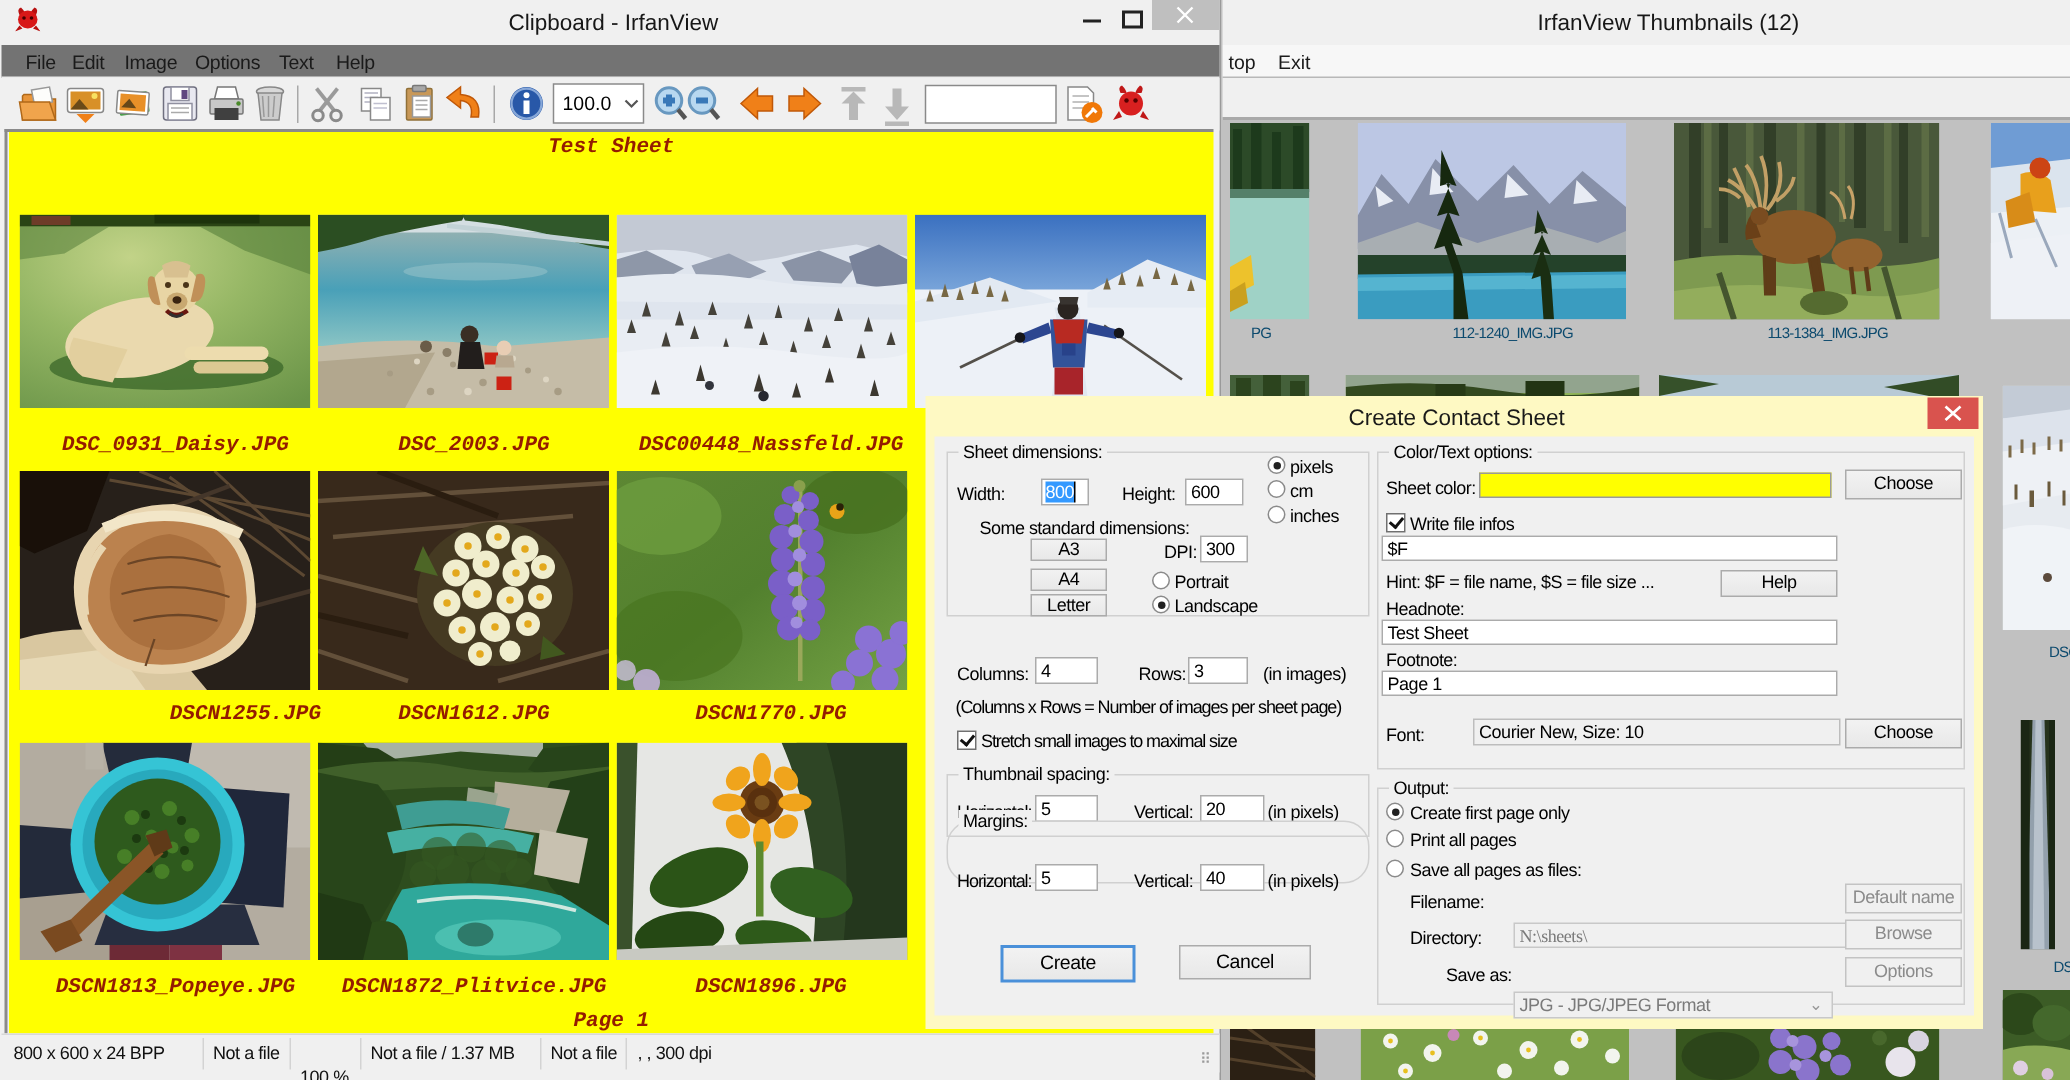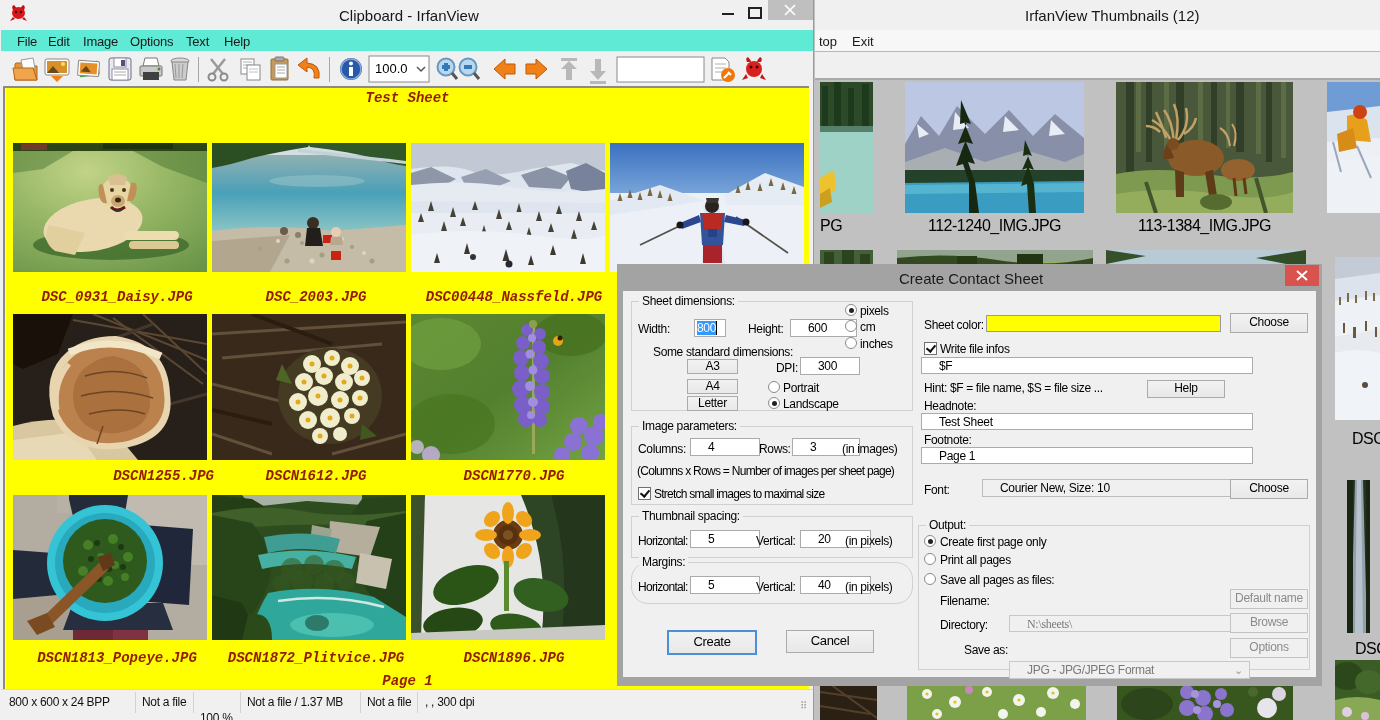--- a/index.html
+++ b/index.html
@@ -9,7 +9,7 @@
 #lwin{left:0;top:0;width:814px;height:720px;background:#f0f0f0;border-right:1px solid #9a9a9a;box-sizing:border-box;}
 .titletext{font-size:15px;color:#171717;}
 #lclose{left:768px;top:0;width:45px;height:20px;background:#bfbfbf;color:#fff;text-align:center;line-height:19px;font-size:13px;}
-#lmenu{left:1px;top:30px;width:812px;height:21px;background:#5eead4;border-bottom:1px solid #ececec;}
+#lmenu{left:1px;top:30px;width:812px;height:21px;background:#737373;border-bottom:1px solid #ececec;}
 #lmenu span{position:absolute;top:4px;font-size:13px;color:#1a1a1a;letter-spacing:-0.2px;}
 #ltools{left:1px;top:52px;width:812px;height:35px;background:#f0f0f0;}
 #canvas{left:6px;top:88px;width:803px;height:601px;background:#ffff00;overflow:hidden;}

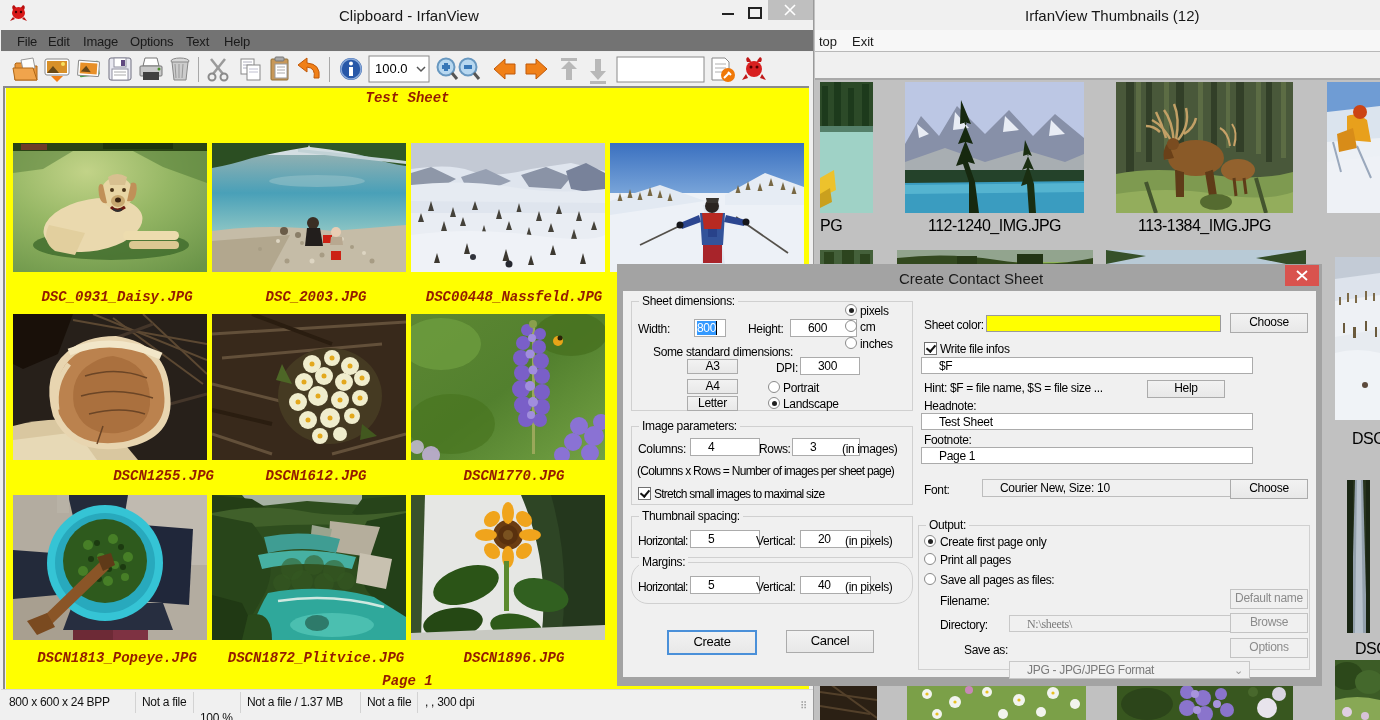--- a/index.html
+++ b/index.html
@@ -26,7 +26,7 @@
 #rmenu{left:0;top:30px;width:565px;height:21px;background:#f7f7f7;border-bottom:1px solid #b8b8b8;}
 #rmenu span{position:absolute;top:4px;font-size:13px;color:#1a1a1a;}
 #rtools{left:0;top:52px;width:565px;height:26px;background:#f0f0f0;border-bottom:2px solid #a9a9a9;}
-.tlabel{position:absolute;font-size:16px;letter-spacing:-0.5px;color:#000000;white-space:nowrap;}
+.tlabel{position:absolute;font-size:10px;letter-spacing:-0.5px;color:#0c4a6e;white-space:nowrap;margin-left:14px;}
 
 #dlg{left:617px;top:264px;width:705px;height:422px;background:#a3a3a3;}
 #dlgclose{left:668px;top:1px;width:34px;height:21px;background:#d9534e;color:#fff;font-size:13px;text-align:center;line-height:21px;}

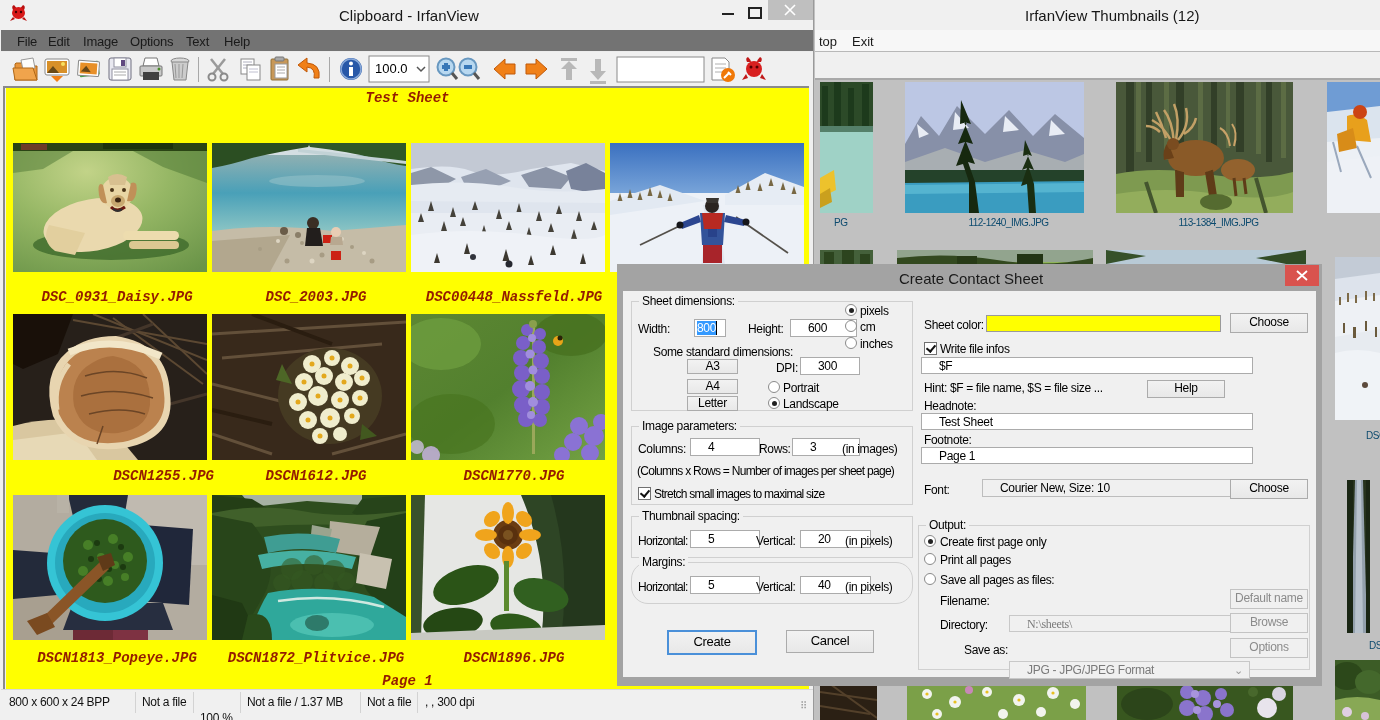--- a/index.html
+++ b/index.html
@@ -28,7 +28,7 @@
 #rtools{left:0;top:52px;width:565px;height:26px;background:#f0f0f0;border-bottom:2px solid #a9a9a9;}
 .tlabel{position:absolute;font-size:10px;letter-spacing:-0.5px;color:#0c4a6e;white-space:nowrap;margin-left:14px;}
 
-#dlg{left:617px;top:264px;width:705px;height:422px;background:#a3a3a3;}
+#dlg{left:617px;top:264px;width:705px;height:422px;background:#fef9c3;}
 #dlgclose{left:668px;top:1px;width:34px;height:21px;background:#d9534e;color:#fff;font-size:13px;text-align:center;line-height:21px;}
 #dlgbody{left:6px;top:27px;width:693px;height:386px;background:#f0f0f0;font-size:12px;color:#000;}
 #dlgbody .lbl,#dlgbody .gl{font-size:12px;letter-spacing:-0.35px;}

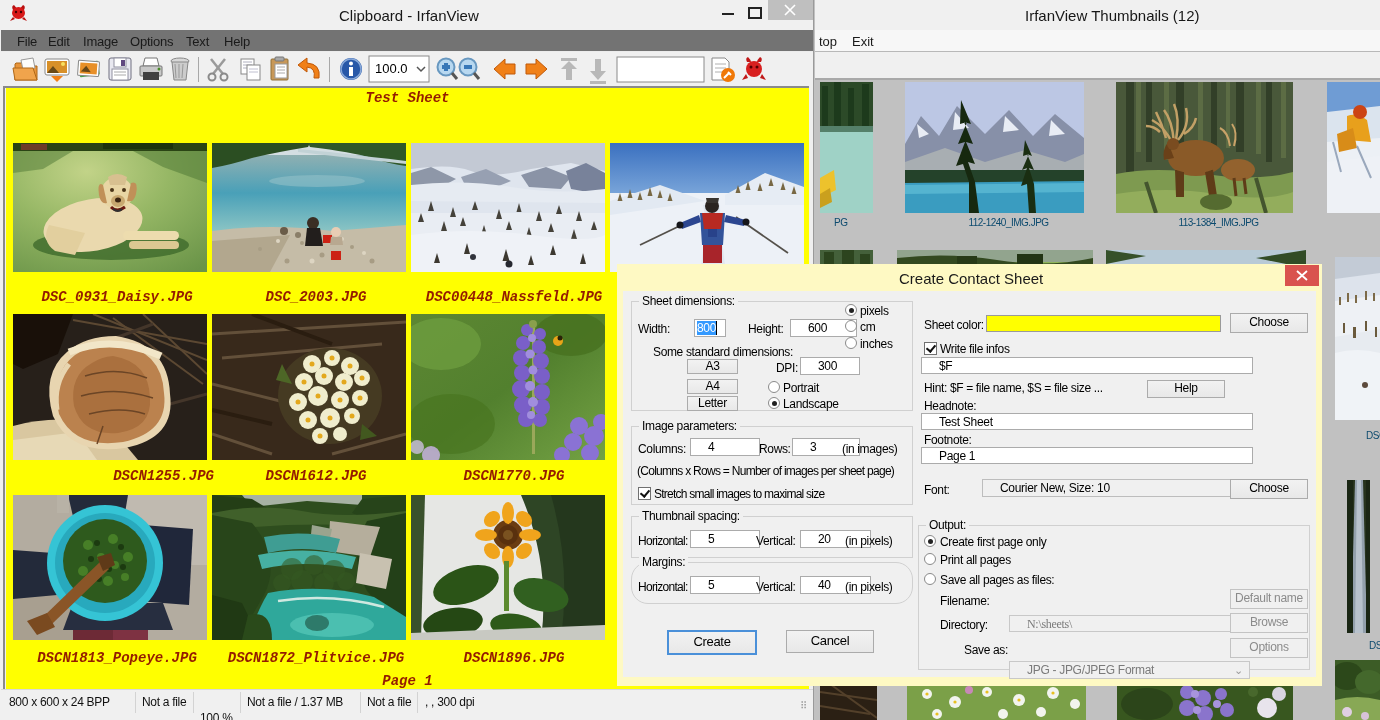--- a/index.html
+++ b/index.html
@@ -898,6 +898,9 @@
   <div class="btn" style="left:44px;top:339px;width:86px;height:21px;line-height:20px;border:2px solid #4a90d9;font-size:13px;">Create</div>
   <div class="btn" style="left:163px;top:339px;width:86px;height:21px;line-height:20px;font-size:13px;">Cancel</div>
 
+  <div class="grp" style="left:295px;top:10px;width:390px;height:210px;">
+        <span class="gl">Color/Text options:</span>
+      </div>
   <div class="lbl" style="left:301px;top:27px;">Sheet color:</div>
   <div class="abs" style="left:363px;top:24px;width:233px;height:15px;background:#ffff00;border:1px solid #9a9a9a;"></div>
   <div class="btn" style="left:607px;top:22px;width:76px;height:18px;line-height:17px;">Choose</div>

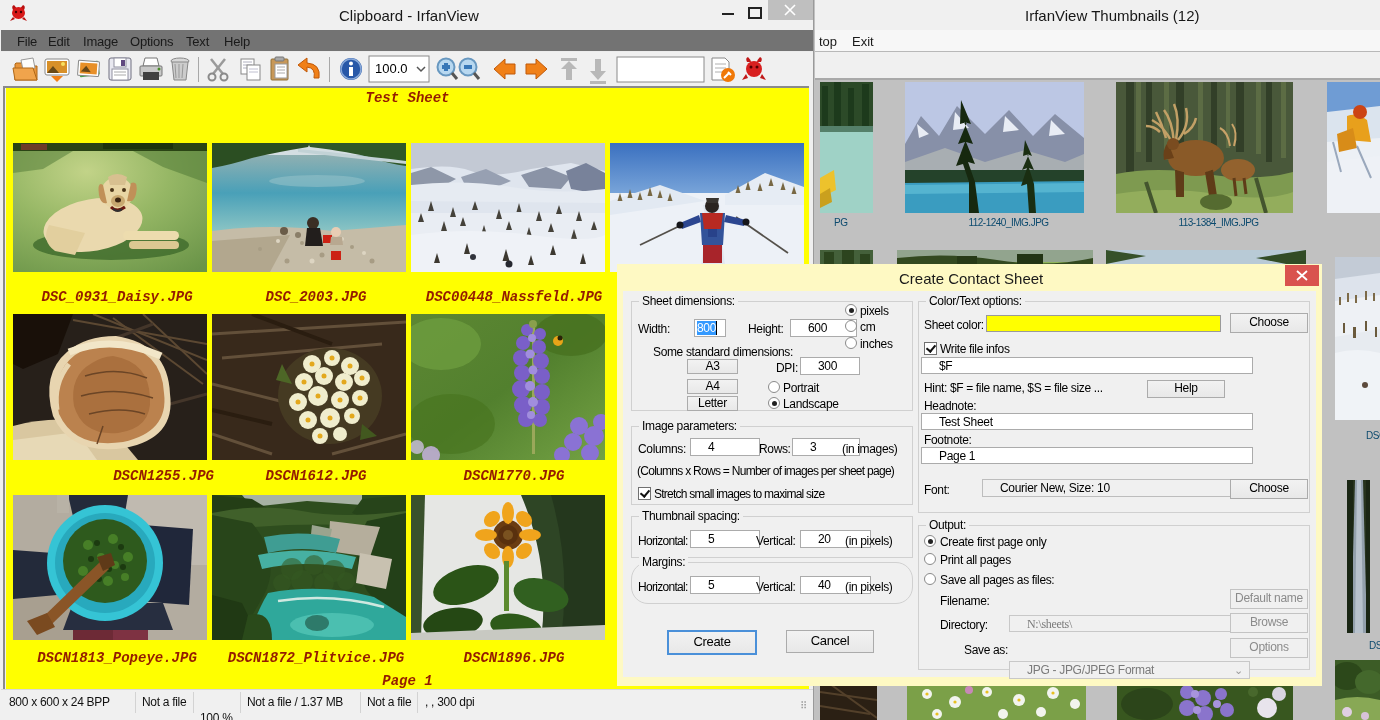--- a/index.html
+++ b/index.html
@@ -35,7 +35,7 @@
 .grp{position:absolute;border:1px solid #d0d0d0;}
 .grp>.gl{position:absolute;left:7px;top:-8px;background:#f0f0f0;padding:0 3px;white-space:nowrap;}
 .lbl{position:absolute;color:#000;white-space:nowrap;}
-.inp{position:absolute;background:#fff;border:1px solid #ababab;font-size:12px;padding:0 17px;line-height:16px;color:#000;white-space:nowrap;overflow:hidden;letter-spacing:-0.3px;}
+.inp{position:absolute;background:#fff;border:1px solid #ababab;font-size:12px;padding:0 3px;line-height:16px;color:#000;white-space:nowrap;overflow:hidden;letter-spacing:-0.3px;}
 .btn{position:absolute;background:linear-gradient(#f2f2f2,#e8e8e8);border:1px solid #ababab;text-align:center;font-size:12px;letter-spacing:-0.3px;color:#000;}
 .btn.dis{color:#8b8b8b;background:#f0f0f0;border-color:#c3c3c3;}
 .inp.dis{background:#f0f0f0;border-color:#c8c8c8;color:#7a7a7a;}

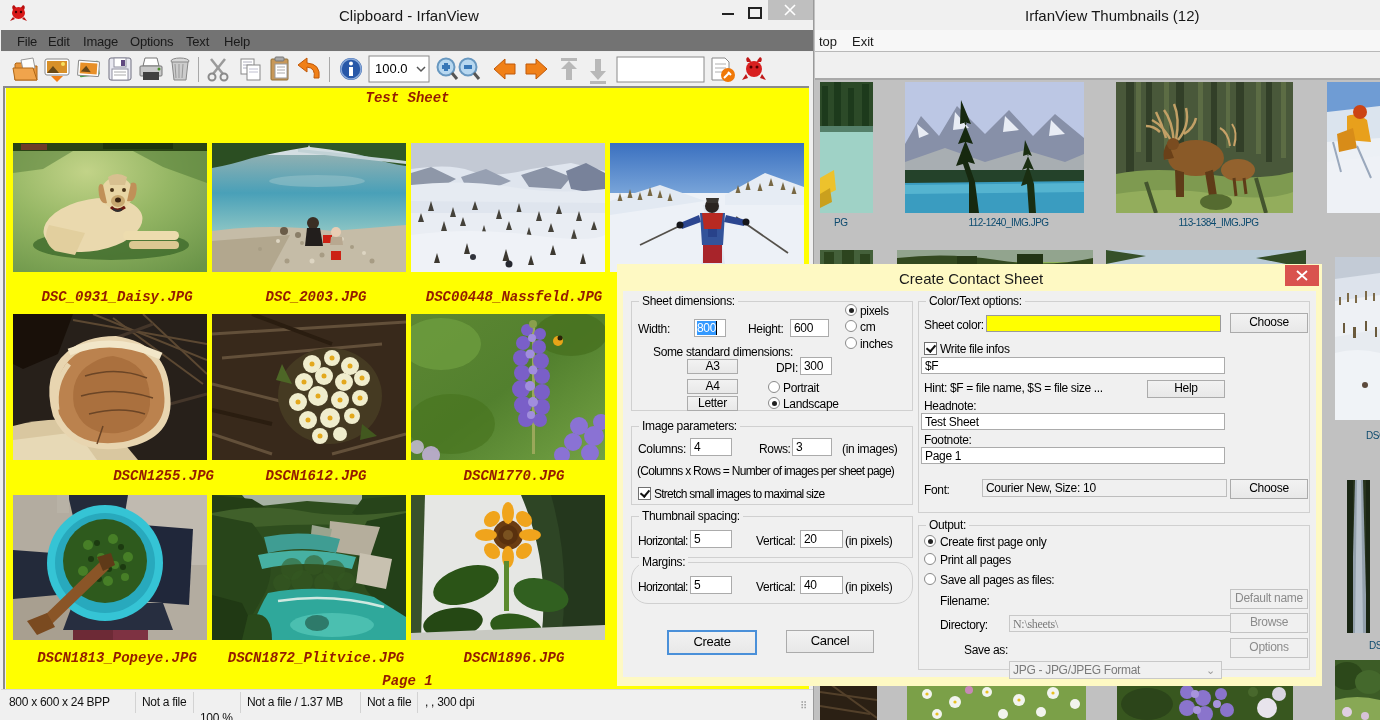--- a/index.html
+++ b/index.html
@@ -865,9 +865,6 @@
   <div class="radio sel" style="left:145px;top:106px;"></div>
       <div class="lbl" style="left:160px;top:106px;">Landscape</div>
 
-  <div class="grp" style="left:8px;top:135px;width:280px;height:77px;">
-        <span class="gl">Image parameters:</span>
-      </div>
   <div class="lbl" style="left:15px;top:151px;">Columns:</div>
   <div class="inp" style="left:67px;top:147px;width:34px;height:16px;">4</div>
   <div class="lbl" style="left:136px;top:151px;">Rows:</div>

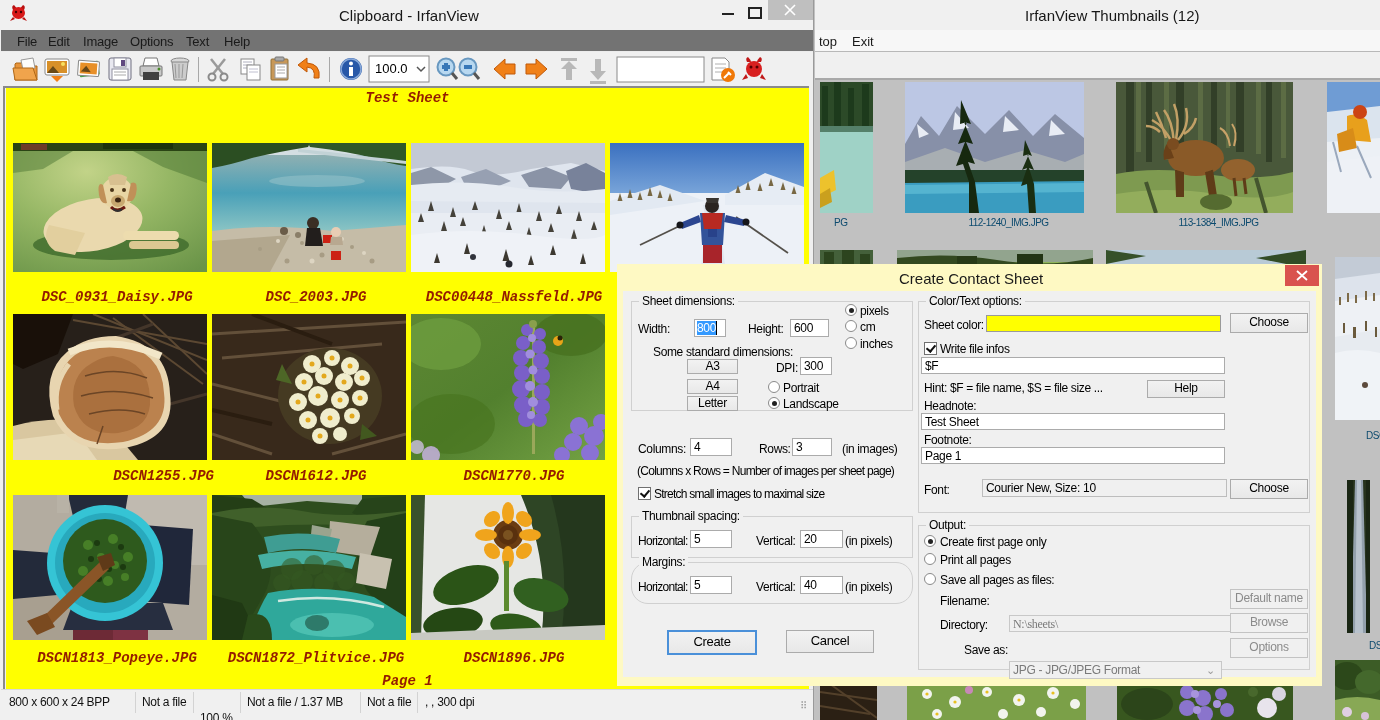--- a/index.html
+++ b/index.html
@@ -883,7 +883,7 @@
   <div class="inp" style="left:177px;top:239px;width:35px;height:16px;">20</div>
   <div class="lbl" style="left:222px;top:243px;">(in pixels)</div>
 
-  <div class="grp" style="left:8px;top:271px;width:280px;height:40px;border-radius:17px;">
+  <div class="grp" style="left:8px;top:256px;width:280px;height:40px;border-radius:17px;">
         <span class="gl">Margins:</span>
       </div>
   <div class="lbl" style="left:15px;top:289px;letter-spacing:-0.7px;">Horizontal:</div>

